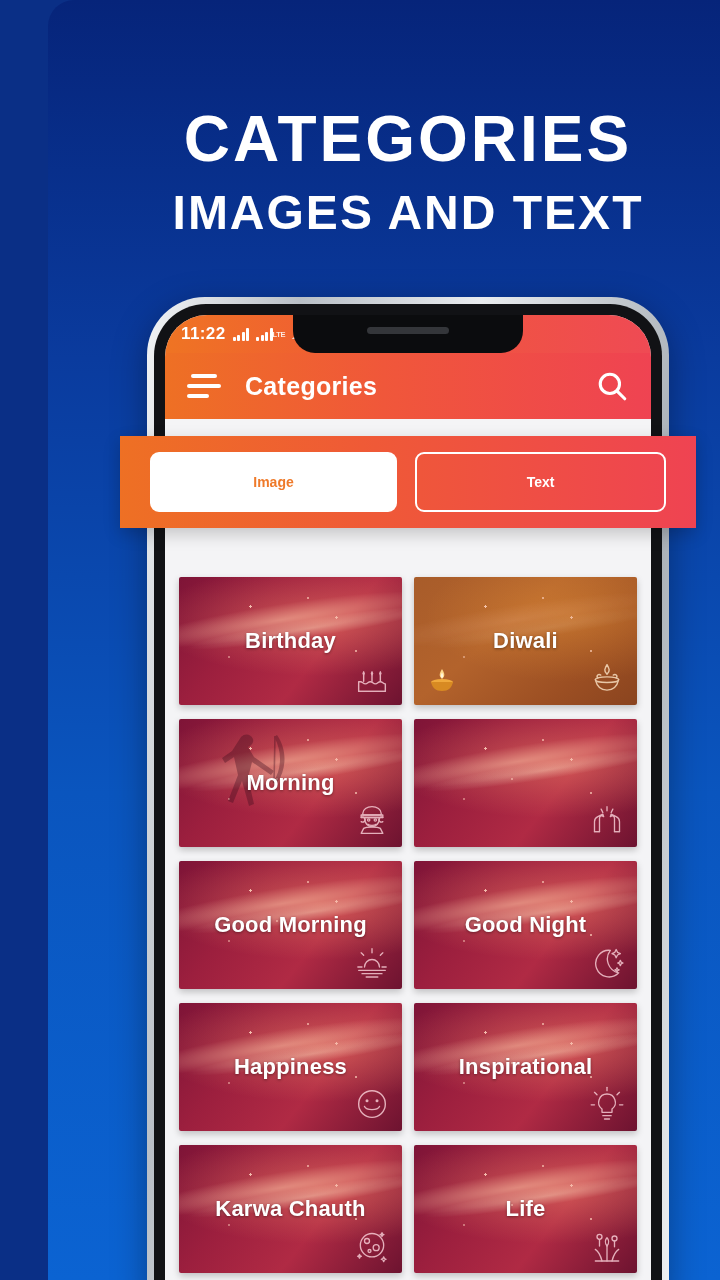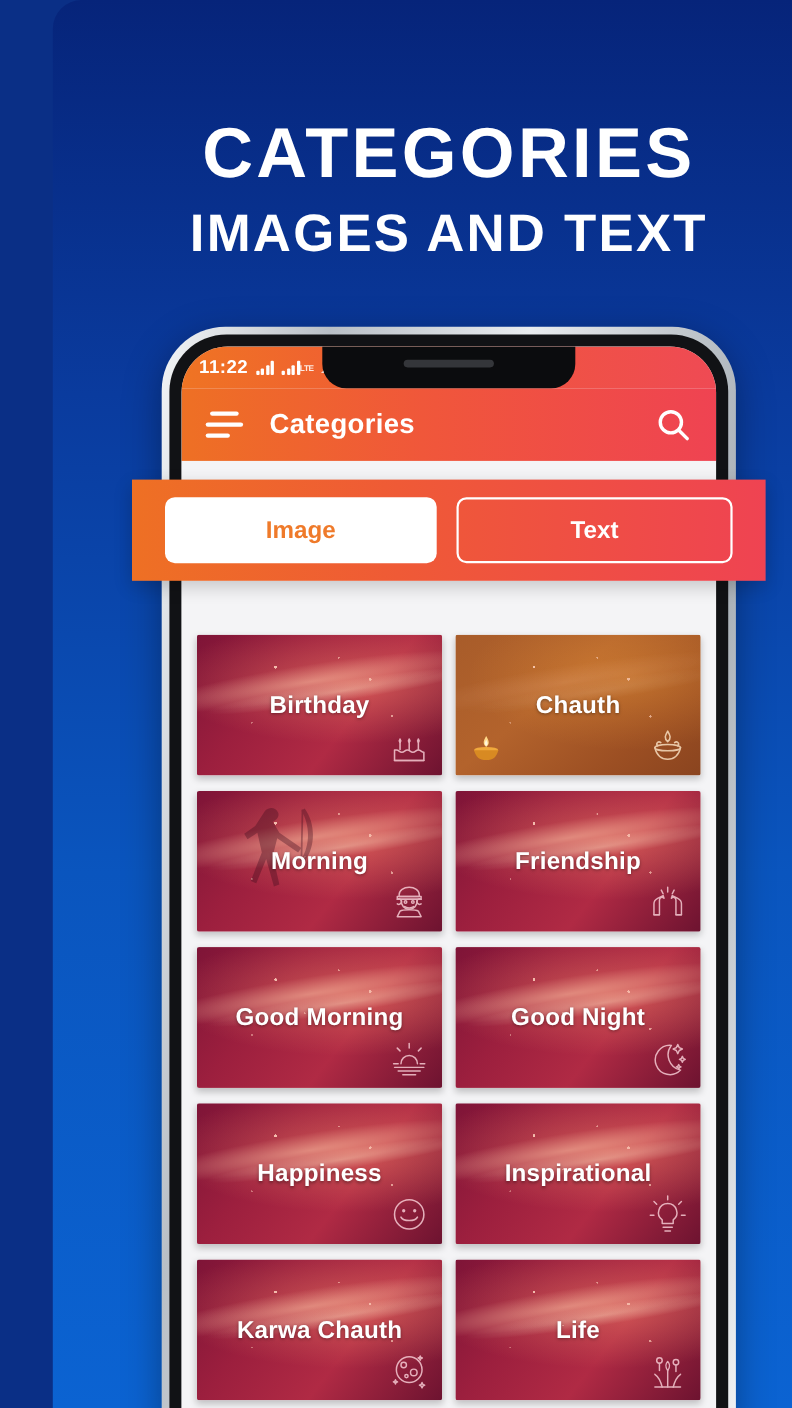--- a/index.html
+++ b/index.html
@@ -132,7 +132,7 @@
     flex:1; height:60px;
     display:flex; align-items:center; justify-content:center;
     border-radius:9px;
-    font-size:22px; font-weight:bold;
+    font-size:14px; font-weight:bold;
     cursor:pointer;
   }
   .tab.active { background:#ffffff; color:#ef7a2a; }

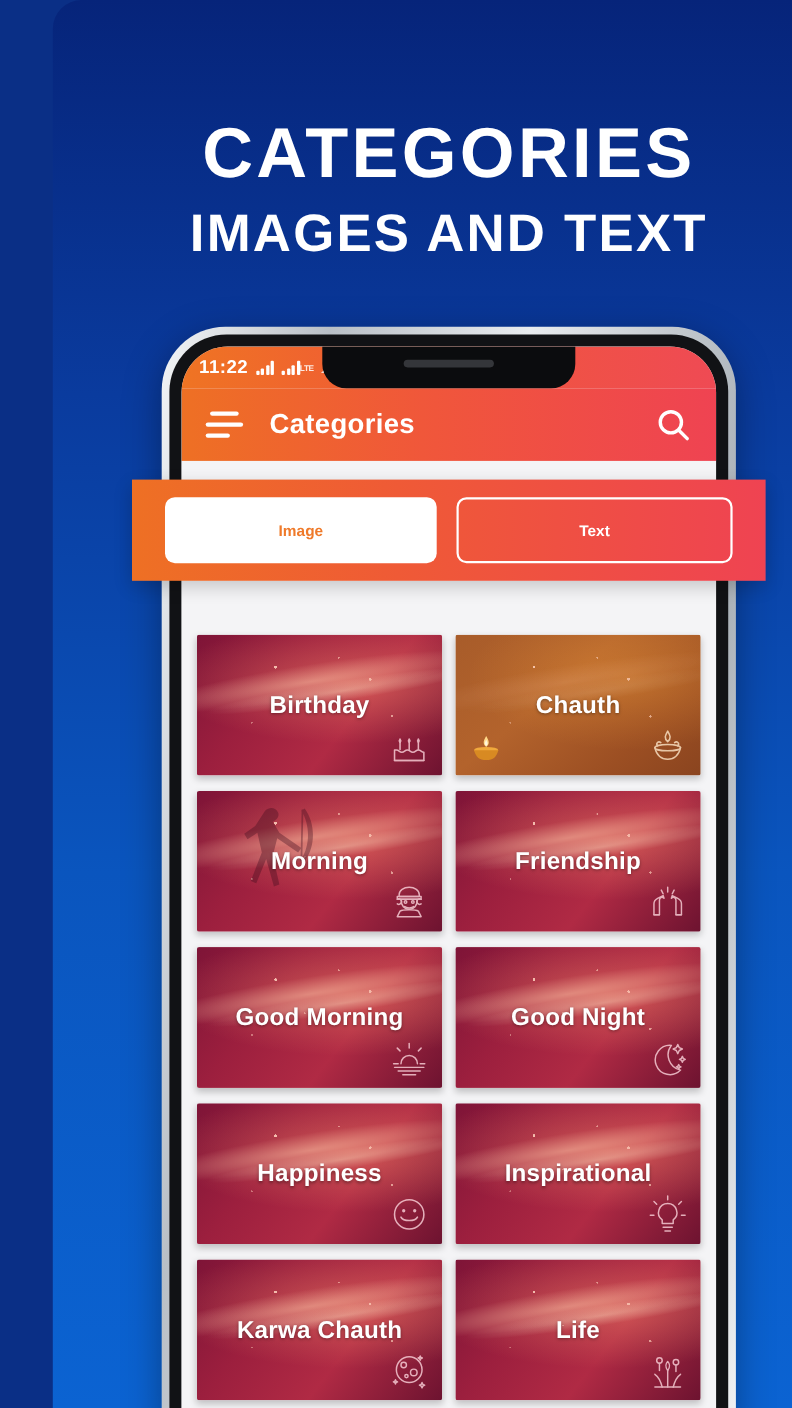--- a/index.html
+++ b/index.html
@@ -317,7 +317,7 @@
                   <path d="M9 17c1.5 6 4.5 9 11 9s9.5-3 11-9z" fill="#d88a22"></path>
                 </svg>
               </div>
-              <div class="card-title">Chauth</div>
+              <div class="card-title">Diwali</div>
               <div class="card-icon">
                 <svg viewBox="0 0 48 48" fill="none" stroke="#ffe9cc" stroke-width="1.7" stroke-linecap="round" stroke-linejoin="round">
                   <path d="M24 8c2.8 5 4.2 7.6 0 11.4C19.8 15.6 21.2 13 24 8z"></path>

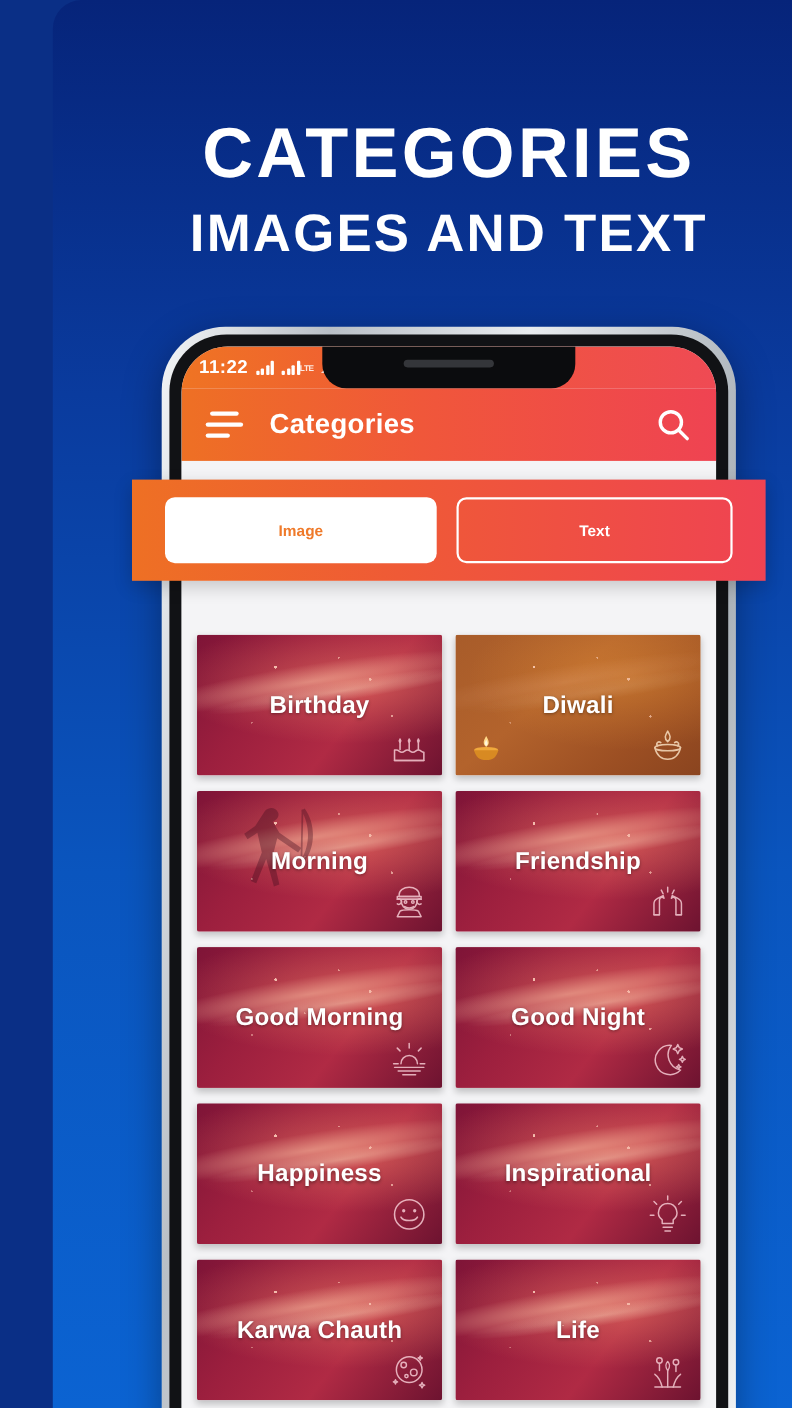--- a/index.html
+++ b/index.html
@@ -358,7 +358,6 @@
             <div class="card">
               <div class="swoosh"></div>
               <div class="sparkles"></div>
-              <div class="card-title">Friendship</div>
               <div class="card-icon">
                 <svg viewBox="0 0 48 48" fill="none" stroke="#ffd9e0" stroke-width="1.6" stroke-linecap="round" stroke-linejoin="round">
                   <path d="M24 8v5M17 11l2 4M31 11l-2 4"></path>

